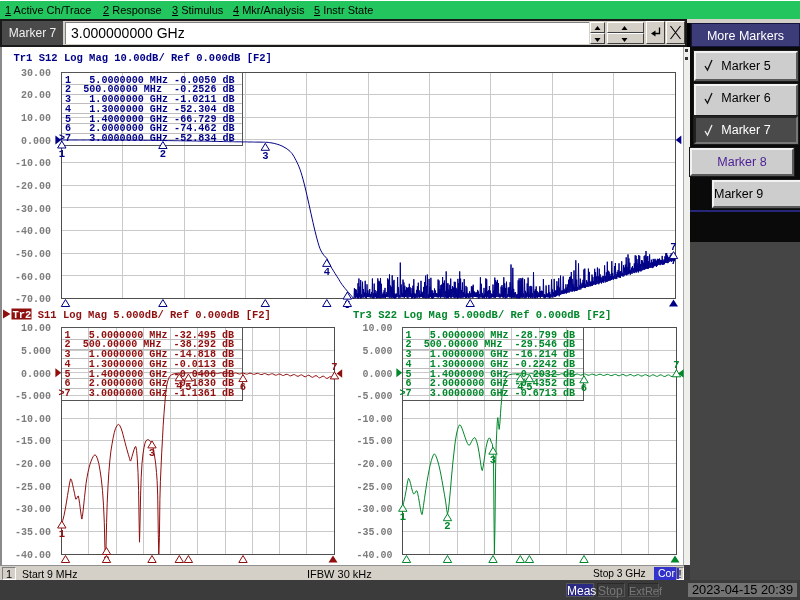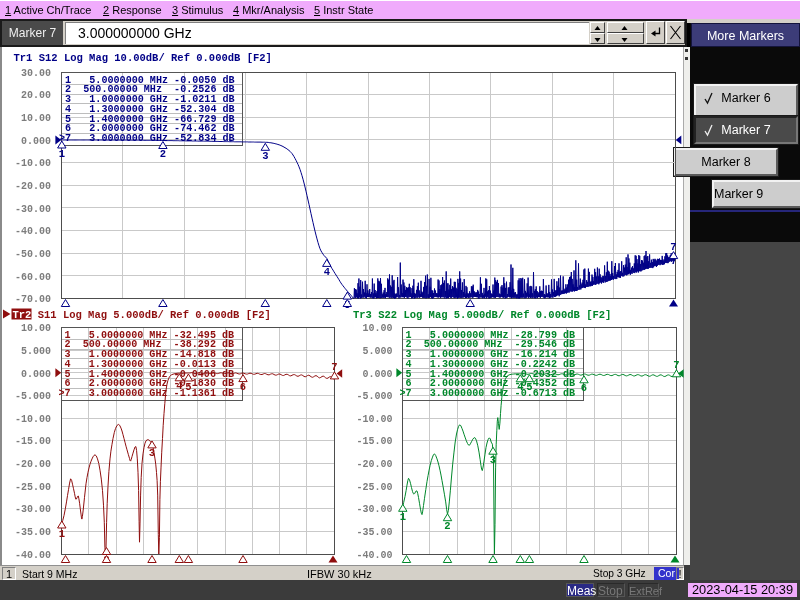--- a/index.html
+++ b/index.html
@@ -10,7 +10,7 @@
 </style></head><body>
 <div id="scr">
 
- <div class="abs" style="left:0;top:0;width:800px;height:19px;background:#f0abfc;border-top:1px solid #fff;font-size:11px;color:#000">
+ <div class="abs" style="left:0;top:0;width:800px;height:19px;background:#22c55e;border-top:1px solid #fff;font-size:11px;color:#000">
   <span class="abs" style="left:5px;top:3px"><u>1</u> Active Ch/Trace</span>
   <span class="abs" style="left:103px;top:3px"><u>2</u> Response</span>
   <span class="abs" style="left:172px;top:3px"><u>3</u> Stimulus</span>

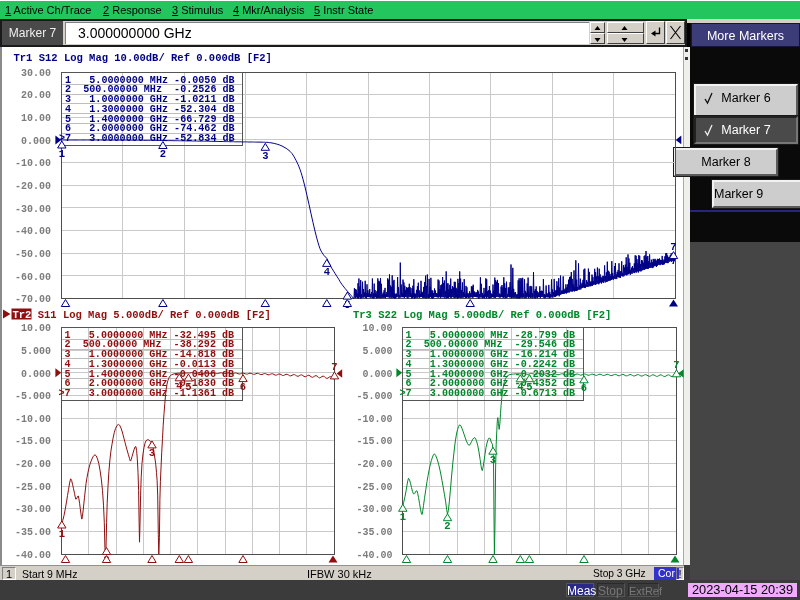--- a/index.html
+++ b/index.html
@@ -21,7 +21,7 @@
 
  <div class="abs" style="left:0;top:19px;width:687px;height:28px;background:#d4d0c8;border:2px solid #1a1a1a">
   <div class="abs" style="left:0;top:0;width:61px;height:24px;background:#4a4a4a;color:#f0f0f0;font-size:12px;line-height:24px;text-align:center">Marker 7</div>
-  <div class="abs" style="left:63px;top:1px;width:524px;height:22px;background:#fff;border-top:1px solid #808080;border-left:1px solid #808080;font-size:14px;color:#000;line-height:21px;padding-left:12px">3.000000000 GHz</div>
+  <div class="abs" style="left:63px;top:1px;width:524px;height:22px;background:#fff;border-top:1px solid #808080;border-left:1px solid #808080;font-size:14px;color:#000;line-height:21px;padding-left:5px">3.000000000 GHz</div>
   <div class="abs sil3d" style="left:588px;top:1px;width:15px;height:11px">
         <svg width="11" height="9" style="position:absolute;left:1px;top:1px">
           <polygon points="5.5,2 8.5,6 2.5,6" fill="#000"></polygon>

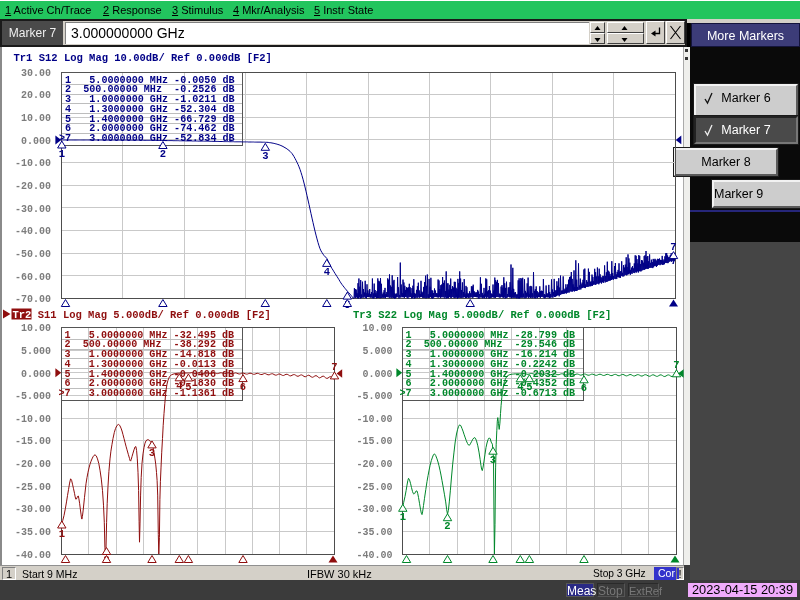--- a/index.html
+++ b/index.html
@@ -65,6 +65,9 @@
  <div class="abs" style="left:690px;top:23px;width:110px;height:219px;background:#0a0a0a"></div>
  <div class="abs" style="left:690px;top:242px;width:110px;height:338px;background:#454545"></div>
  <div class="abs" style="left:691px;top:23px;width:109px;height:24px;background:#3c3c78;color:#fff;font-size:12.5px;line-height:24px;text-align:center;border:1px solid #14143c">More Markers</div>
+ <div class="abs btn3d" style="left:694px;top:51px;width:104px;height:30px;font-size:12.5px;color:#000;line-height:26px;text-align:center">Marker 5<svg width="12" height="14" style="position:absolute;left:7px;top:6px">
+        <polyline points="2,7 4.5,11 9,1" stroke="#111" stroke-width="1.3" fill="none"></polyline>
+      </svg></div>
  <div class="abs btn3d" style="left:694px;top:84px;width:104px;height:35px;font-size:12.5px;color:#000;line-height:25px;text-align:center">Marker 6<svg width="12" height="14" style="position:absolute;left:7px;top:6px">
         <polyline points="2,7 4.5,11 9,1" stroke="#111" stroke-width="1.3" fill="none"></polyline>
       </svg></div>

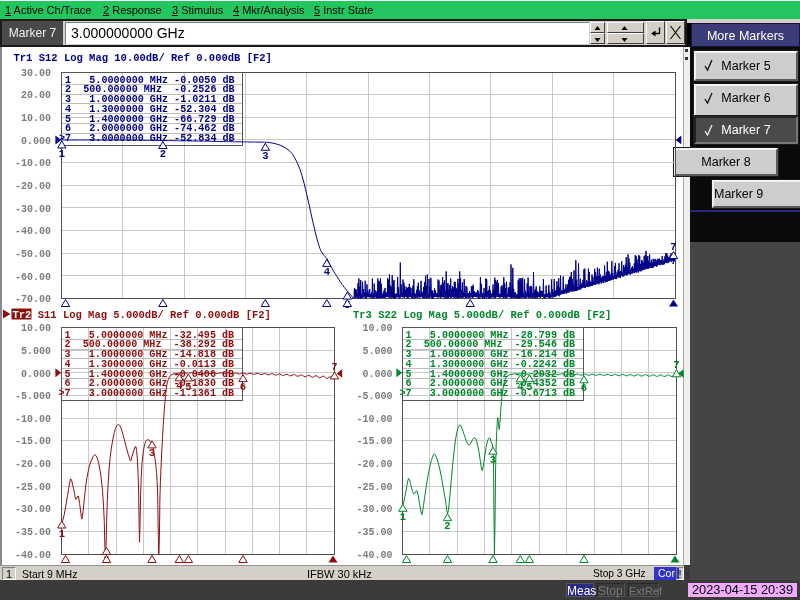--- a/index.html
+++ b/index.html
@@ -74,7 +74,7 @@
  <div class="abs" style="left:694px;top:116px;width:104px;height:28px;background:#4a4a4a;border-top:2px solid #222;border-left:2px solid #222;border-bottom:2px solid #777;border-right:2px solid #777;outline:1px solid #1a1a1a;font-size:12.5px;color:#fff;line-height:24px;text-align:center">Marker 7<svg width="12" height="14" style="position:absolute;left:7px;top:6px">
         <polyline points="2,7 4.5,11 9,1" stroke="#eee" stroke-width="1.3" fill="none"></polyline>
       </svg></div>
- <div class="abs btn3d" style="left:674px;top:148px;width:104px;height:28px;font-size:12.5px;color:#000000;line-height:24px;text-align:center">Marker 8</div>
+ <div class="abs btn3d" style="left:690px;top:148px;width:104px;height:28px;font-size:12.5px;color:#4c1d95;line-height:24px;text-align:center">Marker 8</div>
  <div class="abs btn3d" style="left:712px;top:180px;width:104px;height:28px;font-size:12.5px;color:#000;line-height:24px;text-align:left">Marker 9</div>
  <div class="abs" style="left:690px;top:209.5px;width:110px;height:2px;background:#26267a"></div>
 

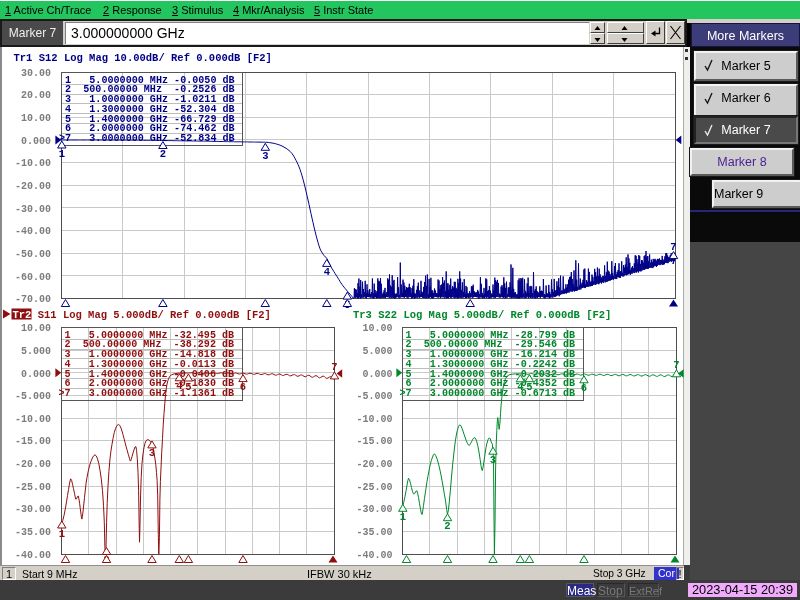--- a/index.html
+++ b/index.html
@@ -93,7 +93,7 @@
   <div class="abs" style="left:597px;top:3px;width:28px;height:14px;color:#787878;line-height:14px;border:1px solid #2a2a2a;border-bottom-color:#555;border-right-color:#555">Stop</div>
   <div class="abs" style="left:628px;top:3px;width:31px;height:14px;color:#787878;text-align:center;line-height:14px;border:1px solid #2a2a2a;border-bottom-color:#555;border-right-color:#555;font-size:11px">ExtRef</div>
   <div class="abs" style="left:694px;top:3px;width:23px;height:14px;background:#b03030;color:#fde047;text-align:center;line-height:14px;border:3px solid #14b8a6">Svc</div>
-  <div class="abs" style="left:688px;top:3px;width:109px;height:14px;background:#f0abfc;color:#000;text-align:center;line-height:14px;font-size:12.8px">2023-04-15 20:39</div>
+  <div class="abs" style="left:688px;top:3px;width:109px;height:14px;background:#737373;color:#000;text-align:center;line-height:14px;font-size:12.8px">2023-04-15 20:39</div>
  </div>
  <svg width="800" height="600" viewBox="0 0 800 600" style="position:absolute;left:0;top:0">
       <line x1="122.8" y1="72.0" x2="122.8" y2="298.5" stroke="#c9c9c9" stroke-width="1" shape-rendering="crispEdges"></line>

